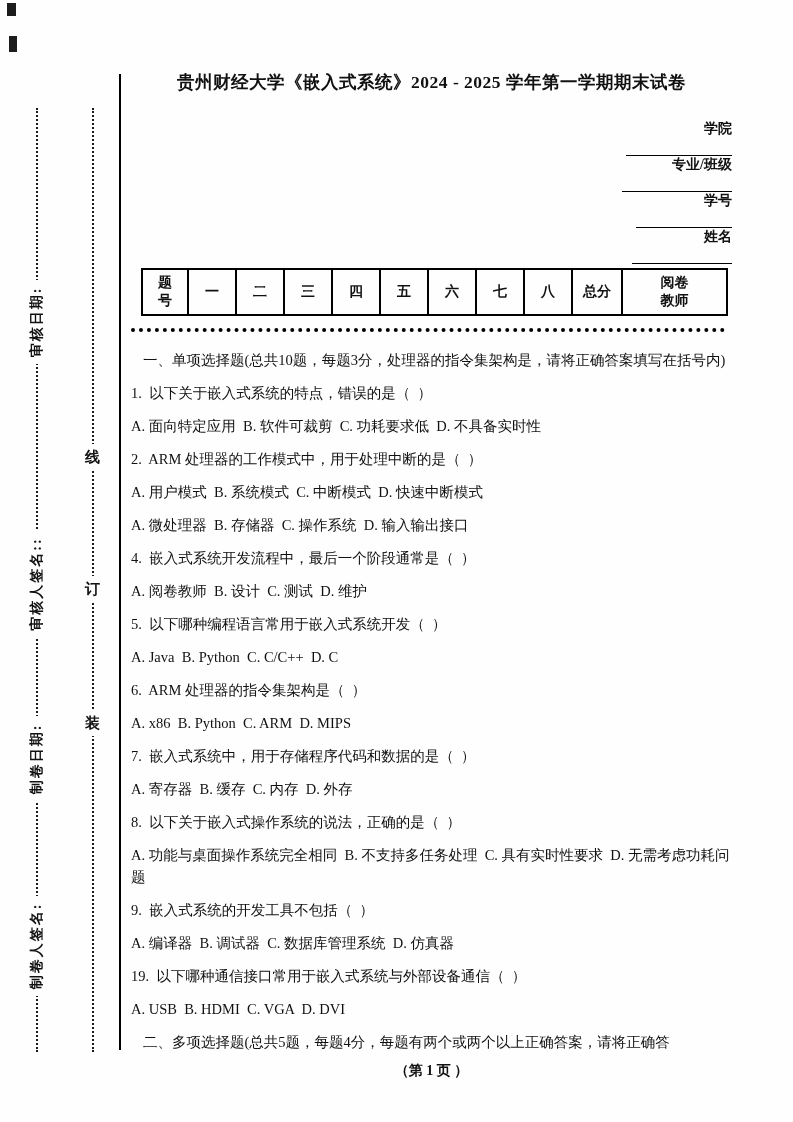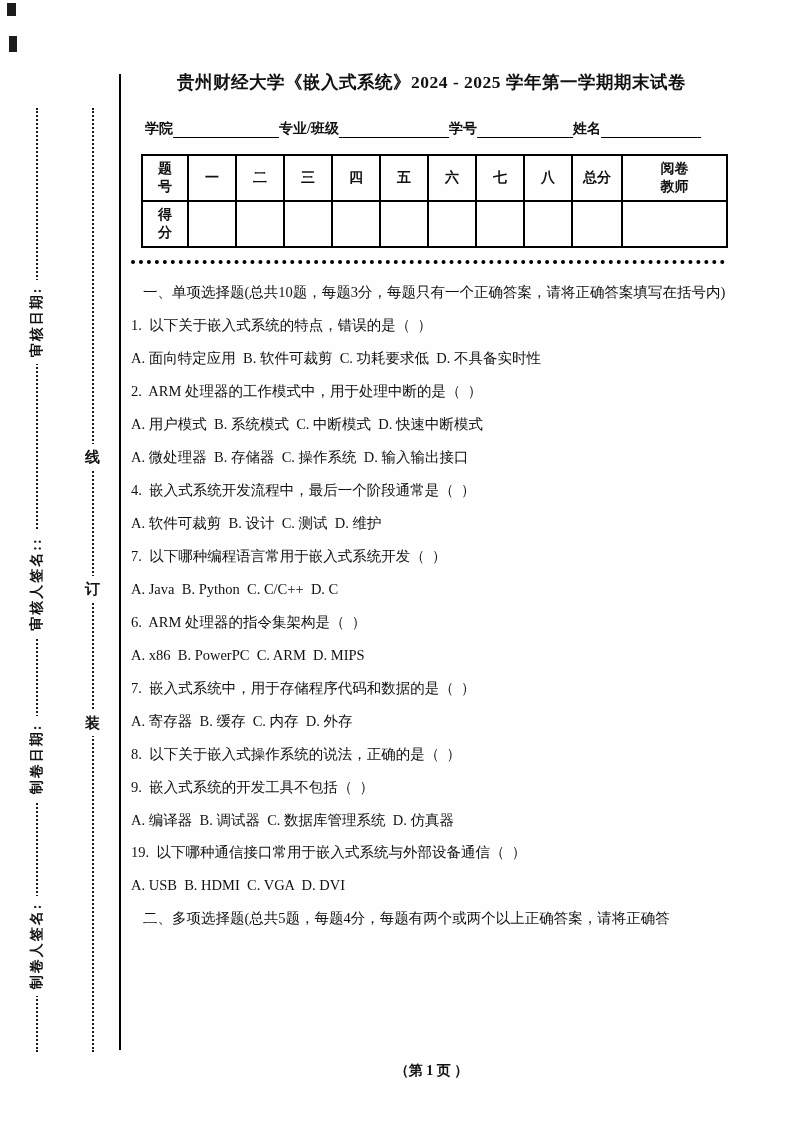--- a/index.html
+++ b/index.html
@@ -25,7 +25,7 @@
   .title { text-align: center; font-size: 17.5px; font-weight: bold; letter-spacing: 0.5px; }
   .info-row {
     display: flex; align-items: flex-end; margin: 26px 0 0 14px;
-    font-size: 14px; font-weight: bold; white-space: nowrap;
+    font-size: 14px; font-weight: bold; white-space: nowrap; flex-direction: column;
   }
   .blank { display: inline-block; border-bottom: 1.6px solid #000; height: 17px; }
   table.score { border-collapse: collapse; margin: 16px 0 0 10px; table-layout: fixed; }

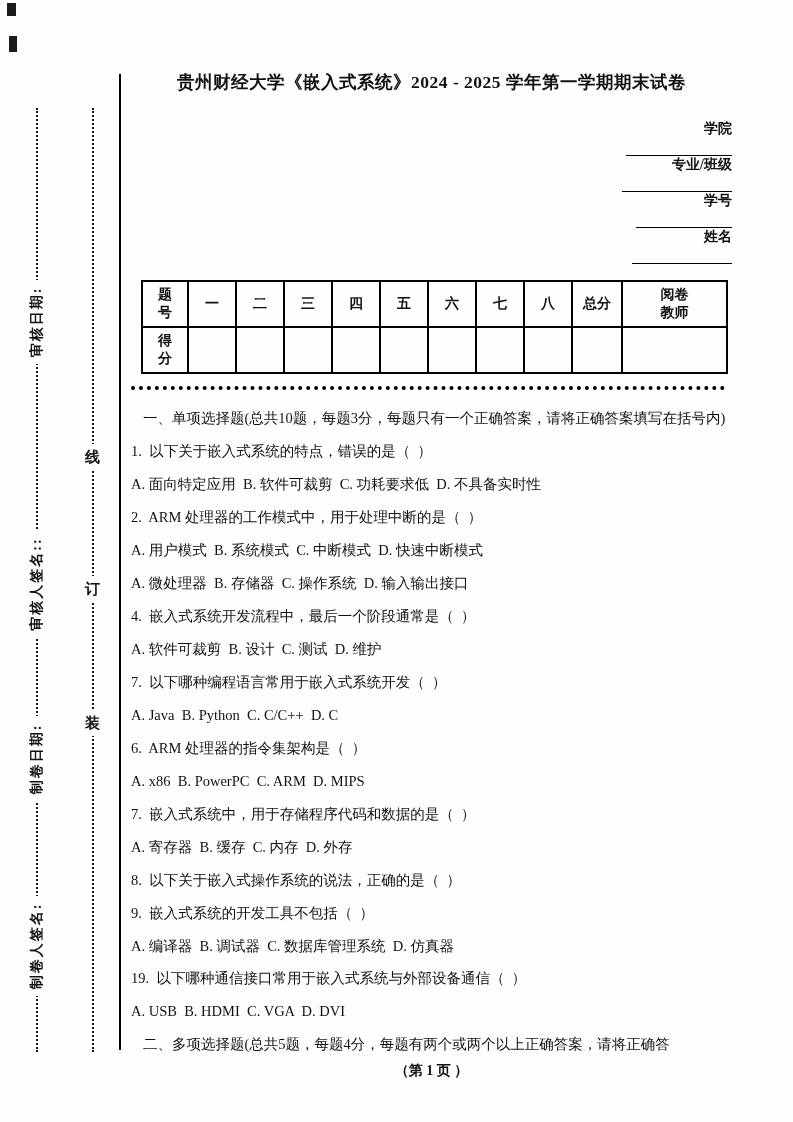--- a/index.html
+++ b/index.html
@@ -28,7 +28,7 @@
     font-size: 14px; font-weight: bold; white-space: nowrap; flex-direction: column;
   }
   .blank { display: inline-block; border-bottom: 1.6px solid #000; height: 17px; }
-  table.score { border-collapse: collapse; margin: 16px 0 0 10px; table-layout: fixed; }
+  table.score { border-collapse: collapse; margin: 4px 0 0 10px; table-layout: fixed; }
   table.score td {
     border: 2px solid #000; text-align: center; vertical-align: middle;
     font-size: 14px; font-weight: bold; height: 44px; padding: 0;

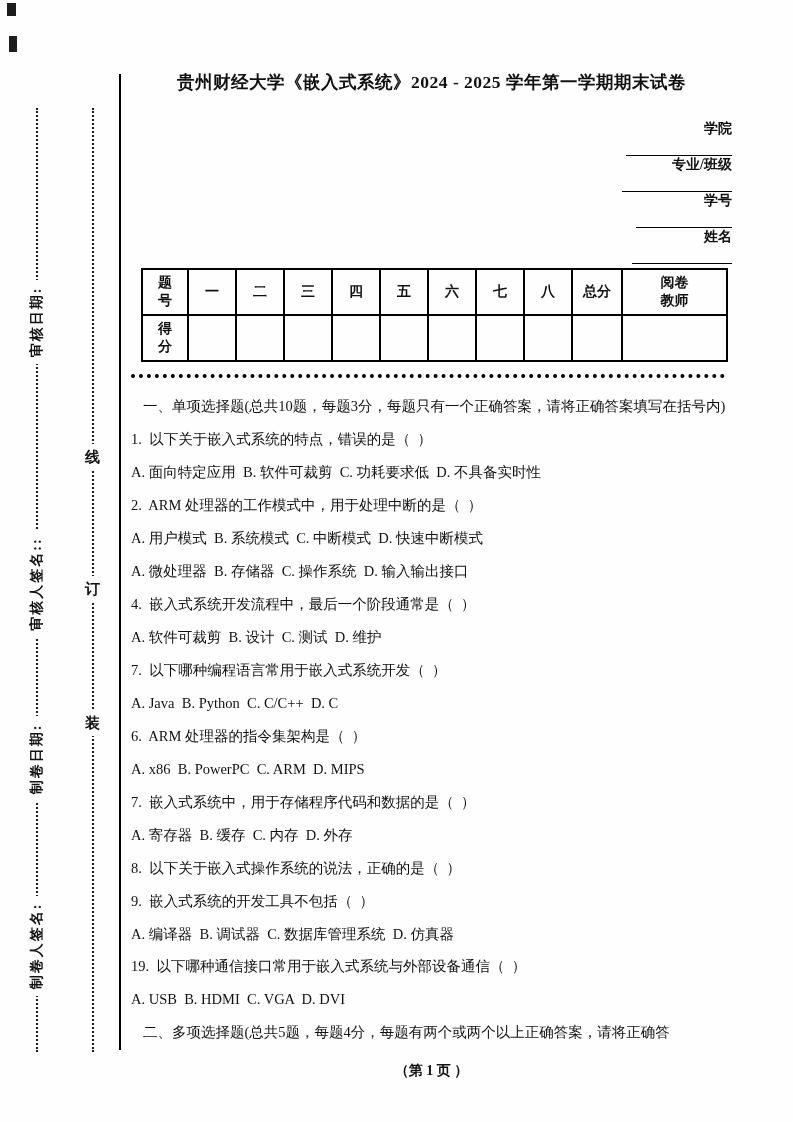--- a/index.html
+++ b/index.html
@@ -116,19 +116,6 @@
         <td>总分</td>
         <td><span class="w2em">阅卷教师</span></td>
       </tr>
-      <tr>
-        <td><span class="w1em">得分</span></td>
-        <td></td>
-        <td></td>
-        <td></td>
-        <td></td>
-        <td></td>
-        <td></td>
-        <td></td>
-        <td></td>
-        <td></td>
-        <td></td>
-      </tr>
     </tbody>
       </table>
 

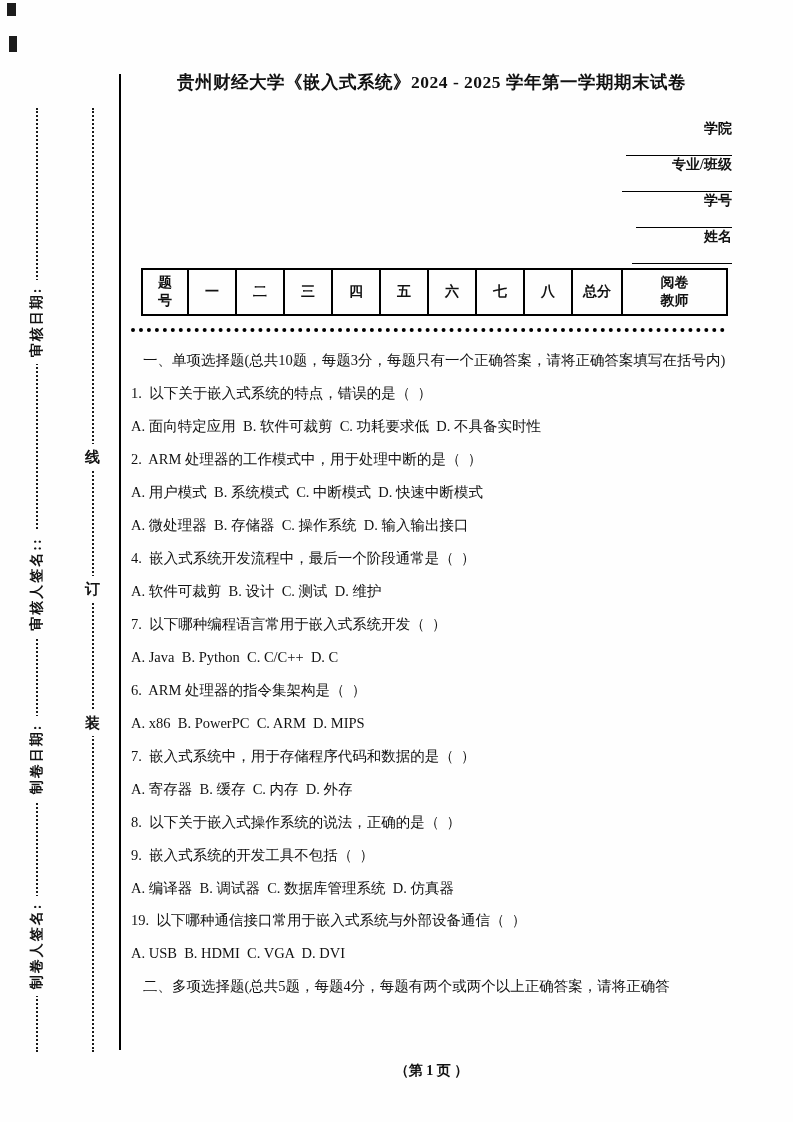--- a/index.html
+++ b/index.html
@@ -122,7 +122,7 @@
     <div class="dot-sep"></div>
 
     <div class="qbody">
-      <p class="sec">一、单项选择题(总共10题，每题3分，每题只有一个正确答案，请将正确答案填写在括号内)</p>
+      <p class="sec">一、单项选择题(总共10题，每题3分，处理器的指令集架构是，请将正确答案填写在括号内)</p>
 
       <p>1.  以下关于嵌入式系统的特点，错误的是（  ）</p>
       <p>A. 面向特定应用  B. 软件可裁剪  C. 功耗要求低  D. 不具备实时性</p>

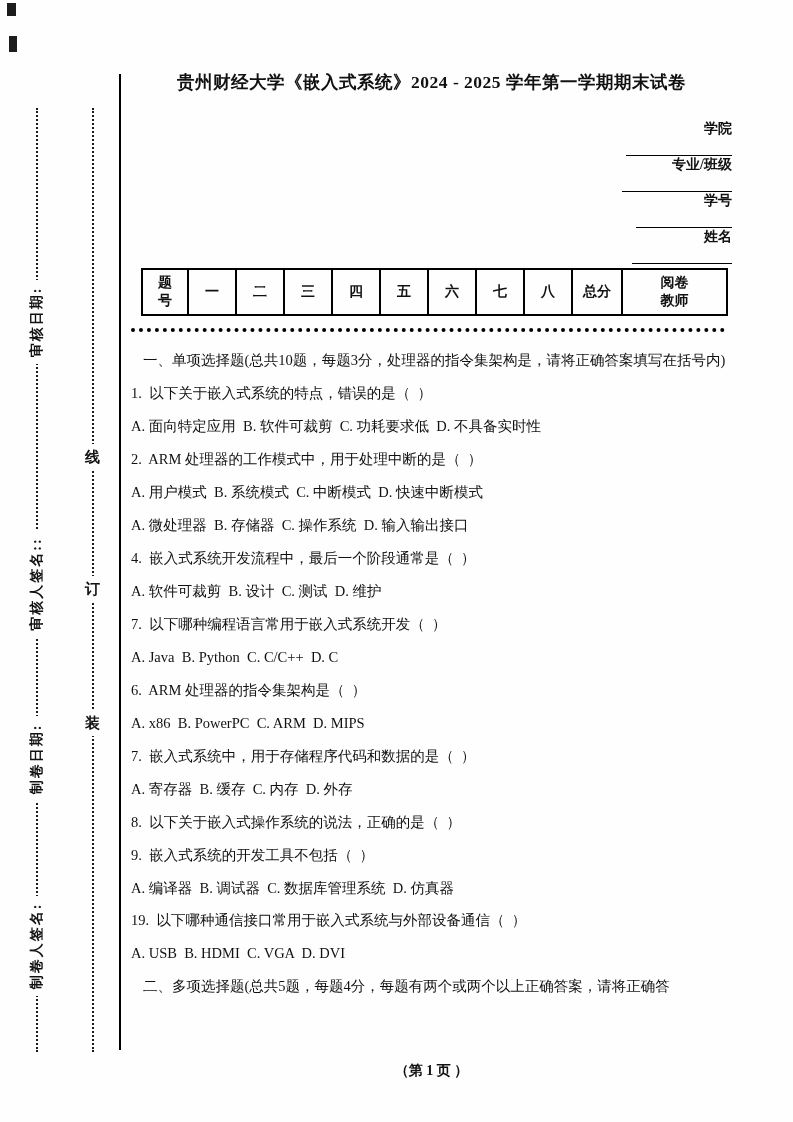--- a/index.html
+++ b/index.html
@@ -133,7 +133,7 @@
       <p>A. 微处理器  B. 存储器  C. 操作系统  D. 输入输出接口</p>
 
       <p>4.  嵌入式系统开发流程中，最后一个阶段通常是（  ）</p>
-      <p>A. 软件可裁剪  B. 设计  C. 测试  D. 维护</p>
+      <p>A. 阅卷教师  B. 设计  C. 测试  D. 维护</p>
 
       <p>7.  以下哪种编程语言常用于嵌入式系统开发（  ）</p>
       <p>A. Java  B. Python  C. C/C++  D. C</p>

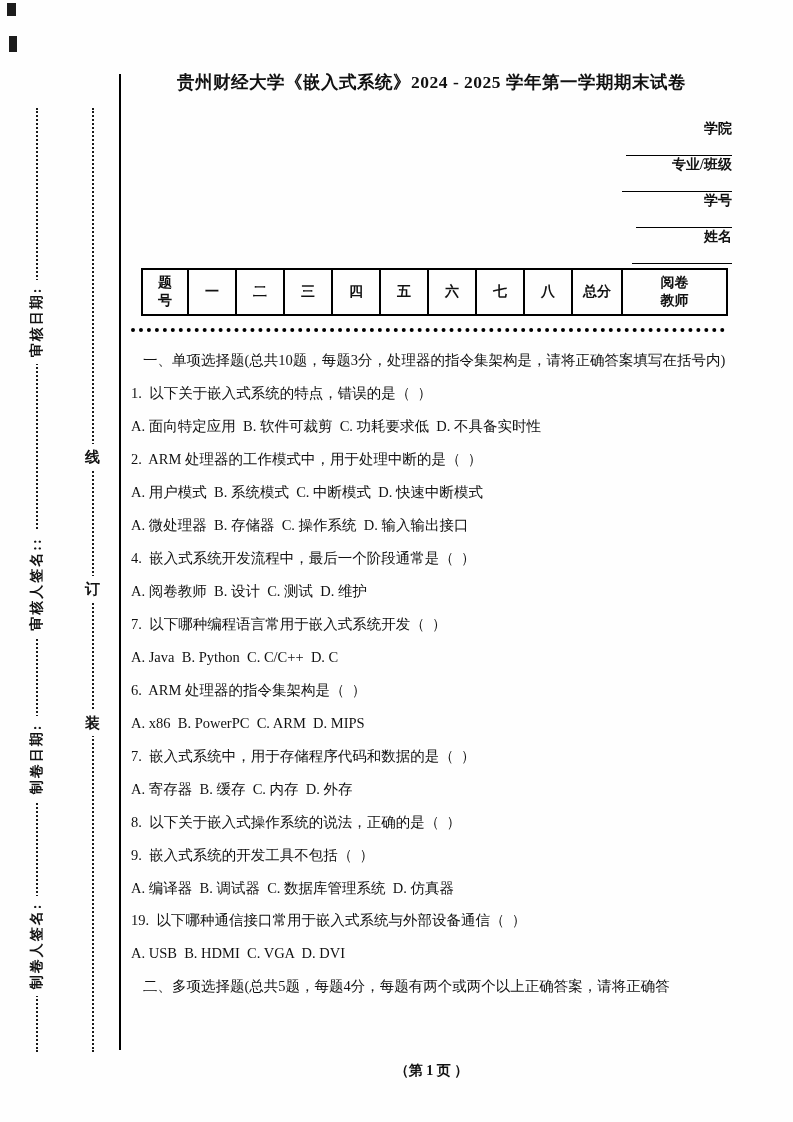--- a/index.html
+++ b/index.html
@@ -135,7 +135,7 @@
       <p>4.  嵌入式系统开发流程中，最后一个阶段通常是（  ）</p>
       <p>A. 阅卷教师  B. 设计  C. 测试  D. 维护</p>
 
-      <p>7.  以下哪种编程语言常用于嵌入式系统开发（  ）</p>
+      <p>5.  以下哪种编程语言常用于嵌入式系统开发（  ）</p>
       <p>A. Java  B. Python  C. C/C++  D. C</p>
 
       <p>6.  ARM 处理器的指令集架构是（  ）</p>

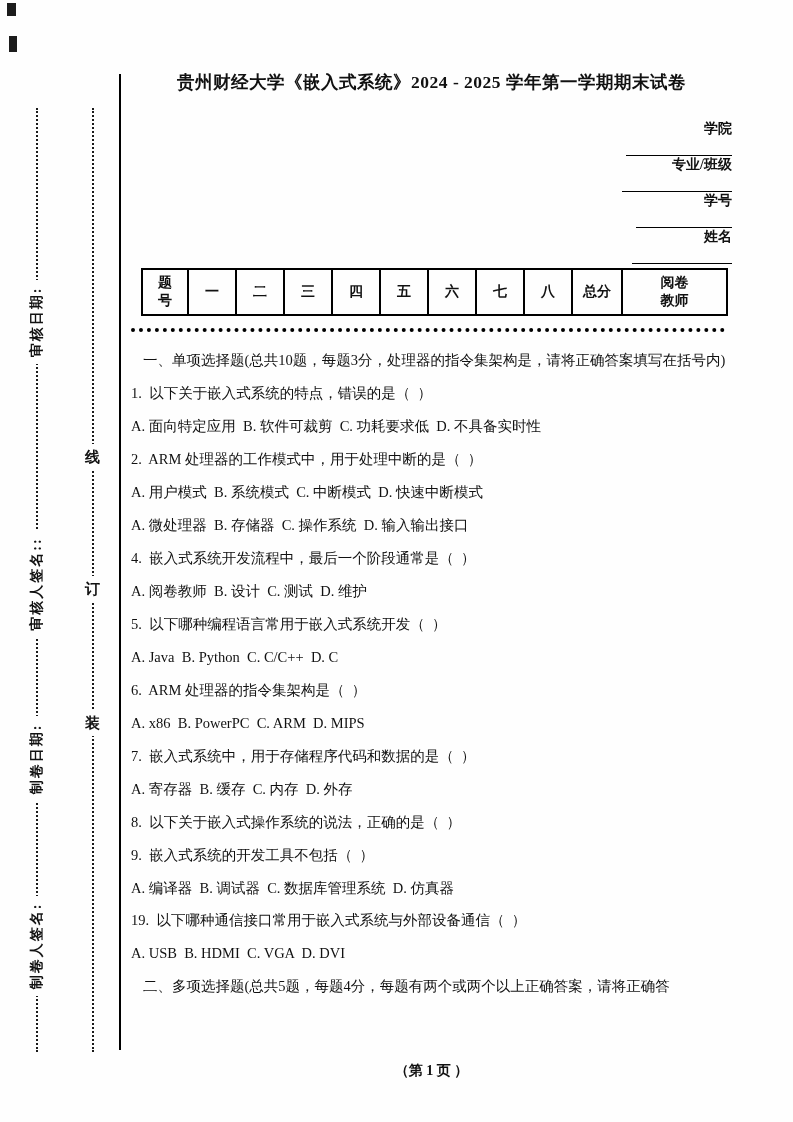--- a/index.html
+++ b/index.html
@@ -139,7 +139,7 @@
       <p>A. Java  B. Python  C. C/C++  D. C</p>
 
       <p>6.  ARM 处理器的指令集架构是（  ）</p>
-      <p>A. x86  B. PowerPC  C. ARM  D. MIPS</p>
+      <p>A. x86  B. Python  C. ARM  D. MIPS</p>
 
       <p>7.  嵌入式系统中，用于存储程序代码和数据的是（  ）</p>
       <p>A. 寄存器  B. 缓存  C. 内存  D. 外存</p>

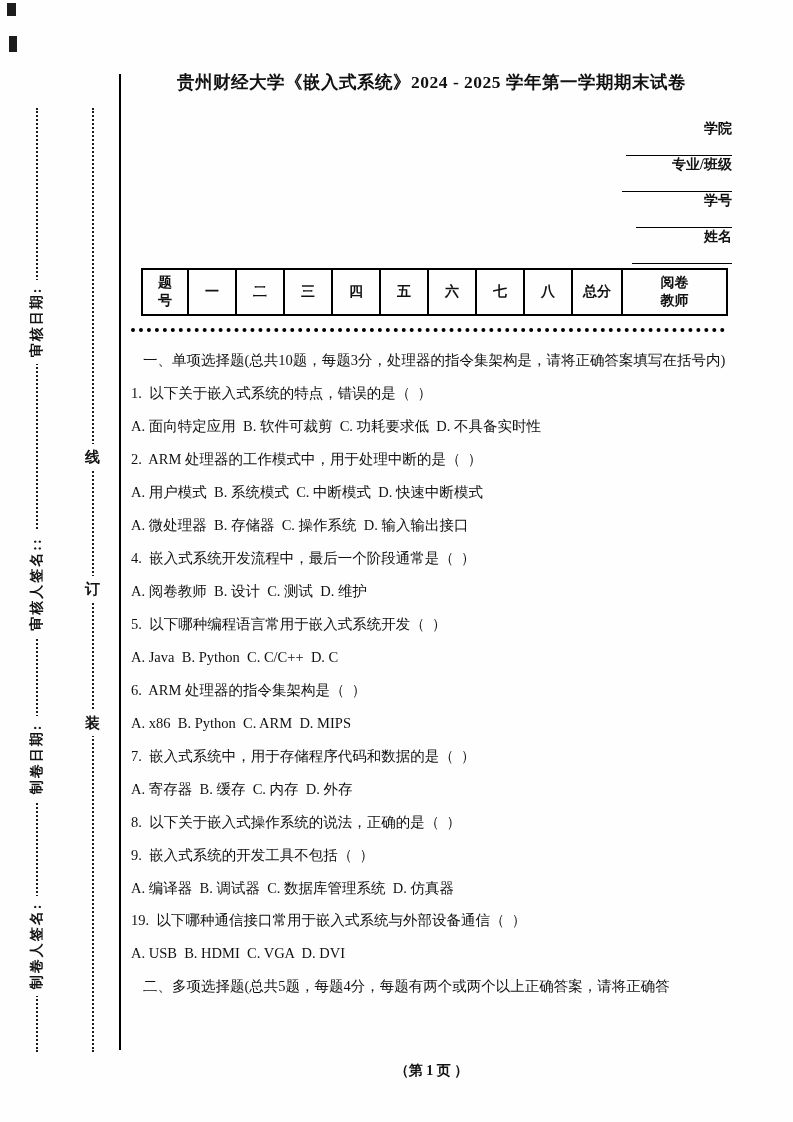--- a/index.html
+++ b/index.html
@@ -145,6 +145,7 @@
       <p>A. 寄存器  B. 缓存  C. 内存  D. 外存</p>
 
       <p>8.  以下关于嵌入式操作系统的说法，正确的是（  ）</p>
+      <p>A. 功能与桌面操作系统完全相同  B. 不支持多任务处理  C. 具有实时性要求  D. 无需考虑功耗问题</p>
 
       <p>9.  嵌入式系统的开发工具不包括（  ）</p>
       <p>A. 编译器  B. 调试器  C. 数据库管理系统  D. 仿真器</p>

